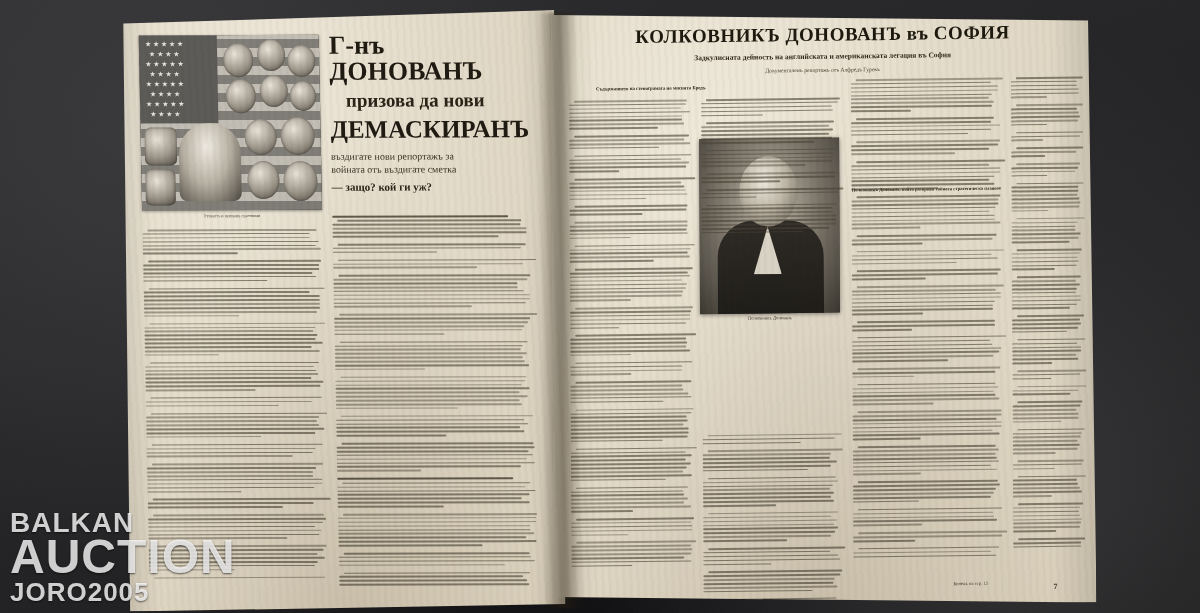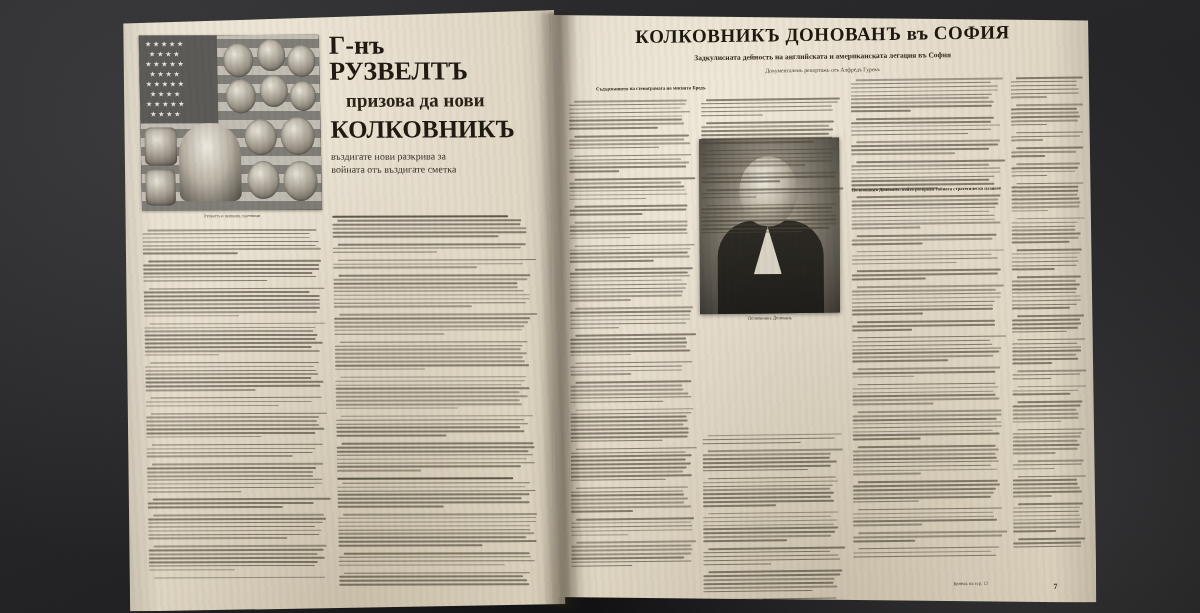--- a/index.html
+++ b/index.html
@@ -130,7 +130,7 @@
       <div class="collage-cap">Рузвелтъ и неговите съветници</div>
 
       <div id="left-title">
-        <div class="t1" style="font-size:26px;line-height:26px;color:#1f1a12;">Г-нъ РУЗВЕЛТЪ</div>
+        <div class="t1" style="font-size:26px;line-height:26px;color:#1f1a12;">Г-нъ ДОНОВАНЪ</div>
         <div class="t1" style="font-size:19px;line-height:24px;margin-left:16px;margin-top:4px;color:#2b2318;">призова да нови</div>
         <div class="t1" style="font-size:25px;line-height:27px;margin-top:3px;color:#1f1a12;">КОЛКОВНИКЪ</div>
         <div class="t1" style="font-size:10px;line-height:13px;margin-top:7px;color:#3a3226;font-weight:normal;">въздигате нови разкрива за</div>

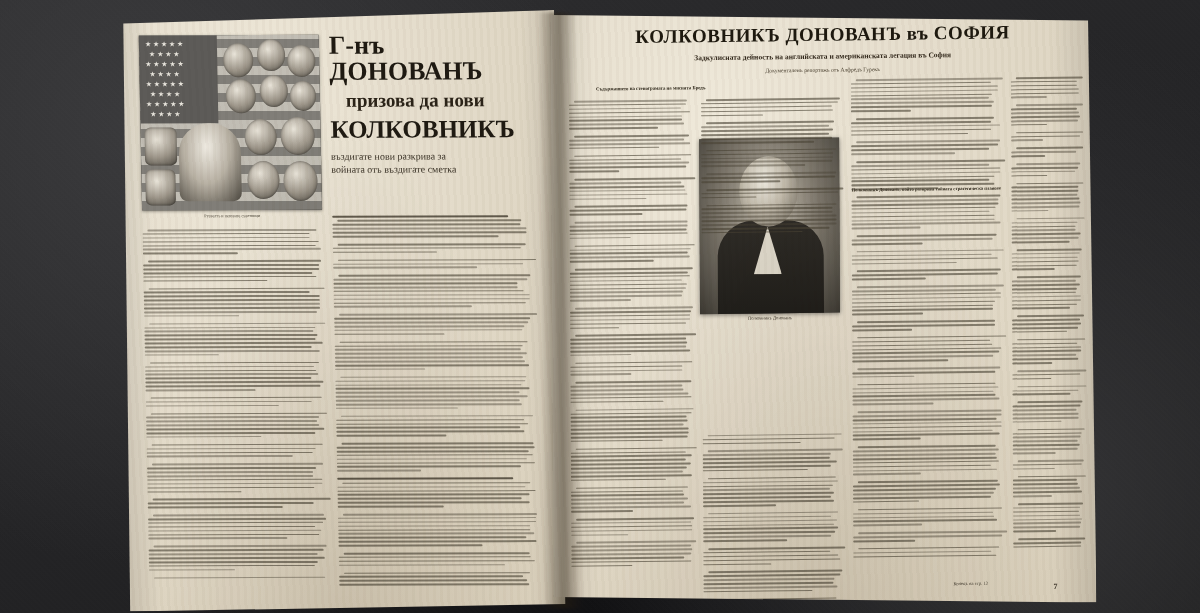--- a/index.html
+++ b/index.html
@@ -132,7 +132,7 @@
       <div id="left-title">
         <div class="t1" style="font-size:26px;line-height:26px;color:#1f1a12;">Г-нъ ДОНОВАНЪ</div>
         <div class="t1" style="font-size:19px;line-height:24px;margin-left:16px;margin-top:4px;color:#2b2318;">призова да нови</div>
-        <div class="t1" style="font-size:25px;line-height:27px;margin-top:3px;color:#1f1a12;">КОЛКОВНИКЪ</div>
+        <div class="t1" style="font-size:25px;line-height:27px;margin-top:3px;color:#1f1a12;">ДЕМАСКИРАНЪ</div>
         <div class="t1" style="font-size:10px;line-height:13px;margin-top:7px;color:#3a3226;font-weight:normal;">въздигате нови разкрива за</div>
         <div class="t1" style="font-size:10px;line-height:13px;color:#3a3226;font-weight:normal;">войната отъ въздигате сметка</div>
       </div>

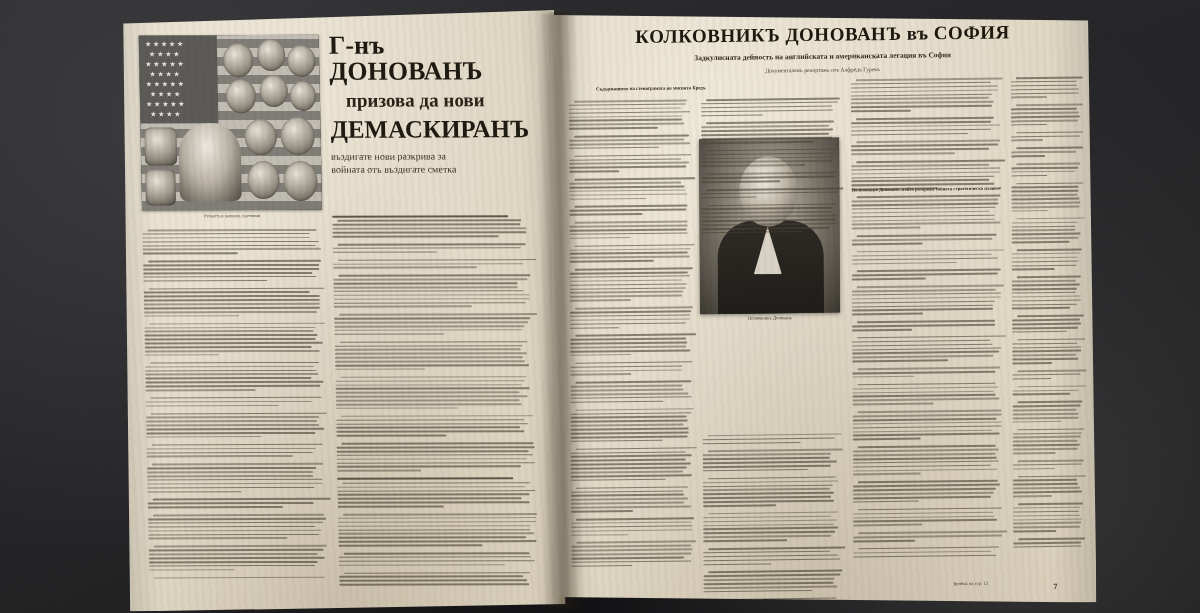--- a/index.html
+++ b/index.html
@@ -133,7 +133,7 @@
         <div class="t1" style="font-size:26px;line-height:26px;color:#1f1a12;">Г-нъ ДОНОВАНЪ</div>
         <div class="t1" style="font-size:19px;line-height:24px;margin-left:16px;margin-top:4px;color:#2b2318;">призова да нови</div>
         <div class="t1" style="font-size:25px;line-height:27px;margin-top:3px;color:#1f1a12;">ДЕМАСКИРАНЪ</div>
-        <div class="t1" style="font-size:10px;line-height:13px;margin-top:7px;color:#3a3226;font-weight:normal;">въздигате нови разкрива за</div>
+        <div class="t1" style="font-size:10px;line-height:13px;margin-top:7px;color:#3a3226;font-weight:normal;">въздигате нови репортажъ за</div>
         <div class="t1" style="font-size:10px;line-height:13px;color:#3a3226;font-weight:normal;">войната отъ въздигате сметка</div>
       </div>
 

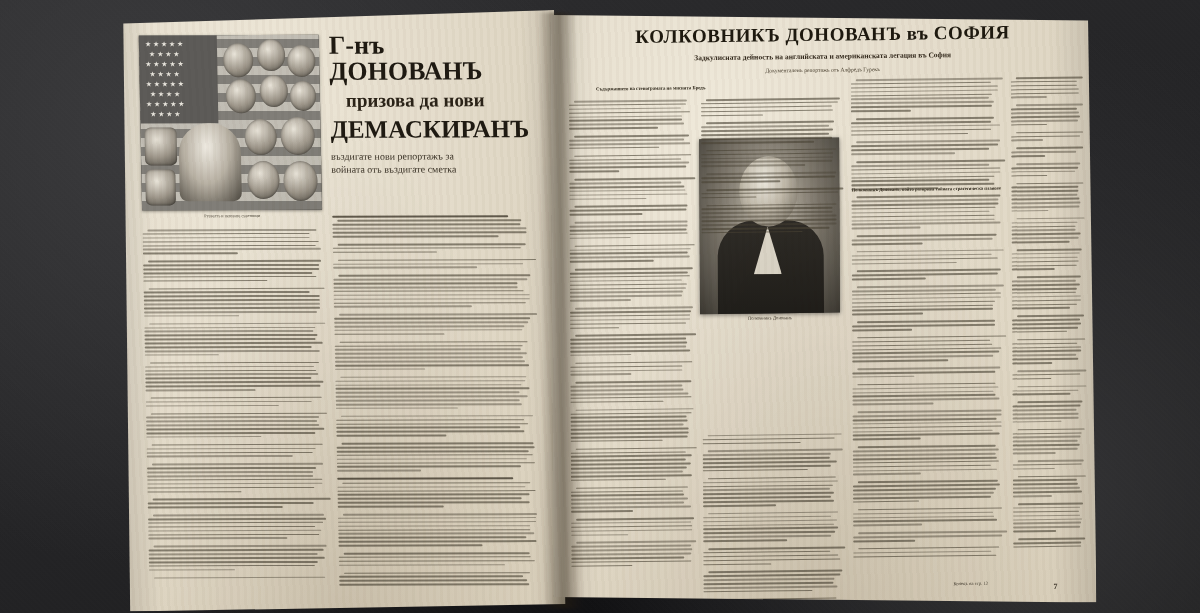--- a/index.html
+++ b/index.html
@@ -135,6 +135,7 @@
         <div class="t1" style="font-size:25px;line-height:27px;margin-top:3px;color:#1f1a12;">ДЕМАСКИРАНЪ</div>
         <div class="t1" style="font-size:10px;line-height:13px;margin-top:7px;color:#3a3226;font-weight:normal;">въздигате нови репортажъ за</div>
         <div class="t1" style="font-size:10px;line-height:13px;color:#3a3226;font-weight:normal;">войната отъ въздигате сметка</div>
+        <div class="t1" style="font-size:11px;line-height:15px;margin-top:4px;color:#2b2318;">— защо? кой ги уж?</div>
       </div>
 
       <div class="col" id="lc1" style="left:24px;top:218px;width:180px;">

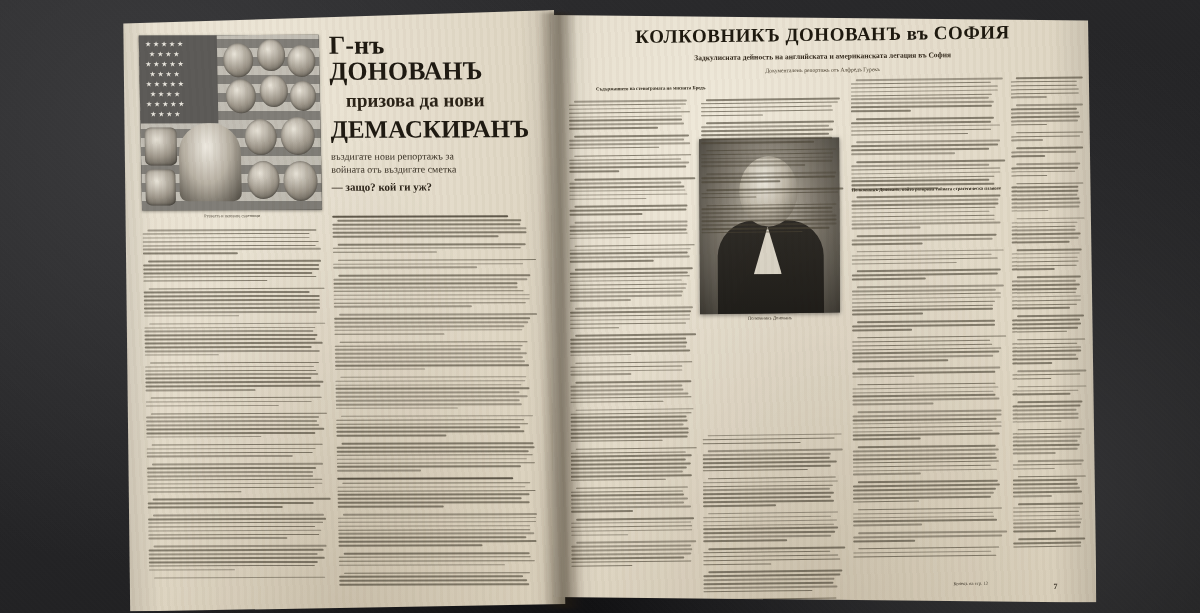--- a/index.html
+++ b/index.html
@@ -821,6 +821,11 @@
     <div id="gutter"></div>
   </div>
 
+  <div id="wm">
+    <div class="l1">BALKAN</div>
+    <div class="l2">AUCTION</div>
+    <div class="l3">JORO2005</div>
+  </div>
 </div>
 
 </body></html>

